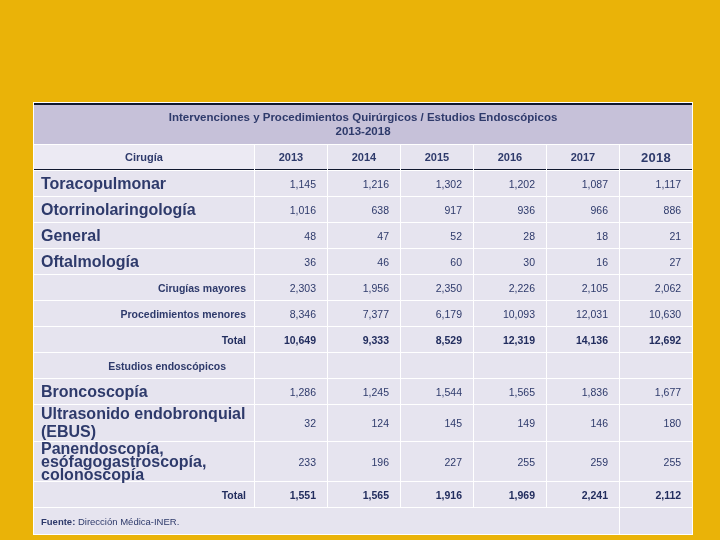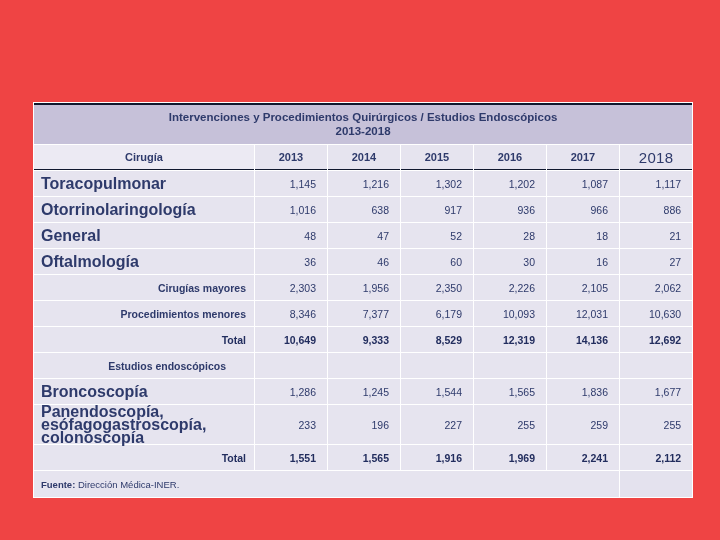--- a/index.html
+++ b/index.html
@@ -18,7 +18,7 @@
     position: relative;
     width: 720px;
     height: 540px;
-    background: #ef4444;
+    background: #eab308;
   }
 
   

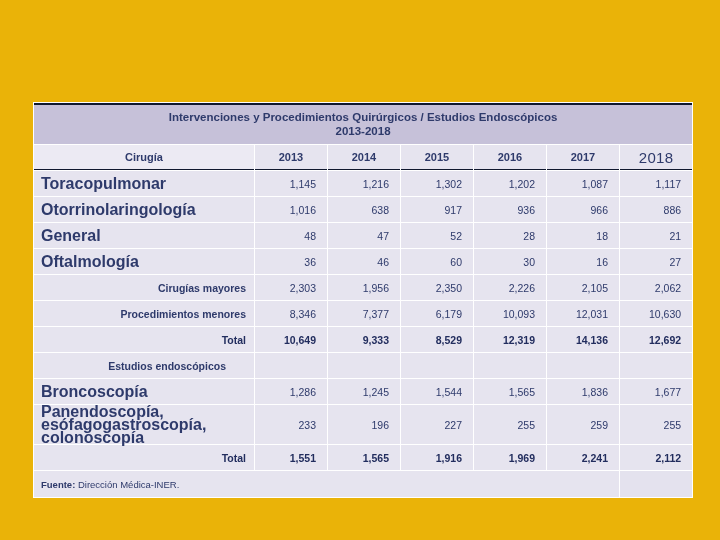--- a/index.html
+++ b/index.html
@@ -77,8 +77,8 @@
     margin-top: 44px;
   }
   .hdr-row td.hdr-2018 {
-    font-weight: normal;
-    font-size: 15px;
+    font-weight: bold;
+    font-size: 13px;
     letter-spacing: 0.3px;
     text-align: center;
   }

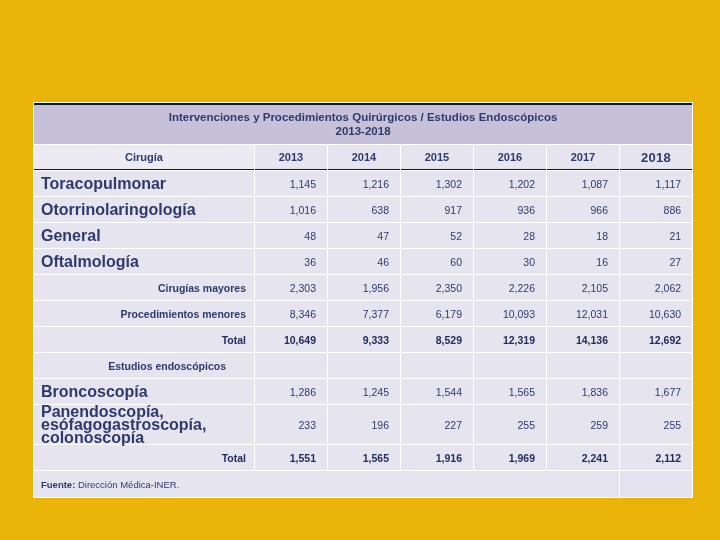--- a/index.html
+++ b/index.html
@@ -268,6 +268,15 @@
           <td class="num">1,677</td>
         </tr>
 
+        <tr class="data-row row-a">
+          <td class="lbl">Ultrasonido endobronquial (EBUS)</td>
+          <td class="num">32</td>
+          <td class="num">124</td>
+          <td class="num">145</td>
+          <td class="num">149</td>
+          <td class="num">146</td>
+          <td class="num">180</td>
+        </tr>
 
         <tr class="data-row row-b row-tall">
           <td class="lbl lbl-2line">

